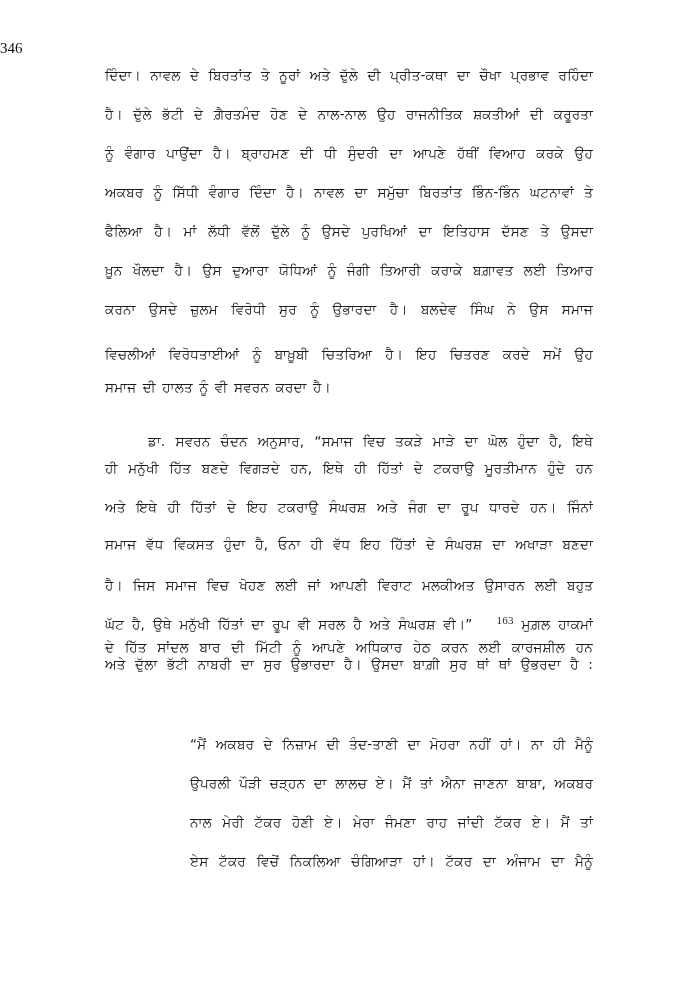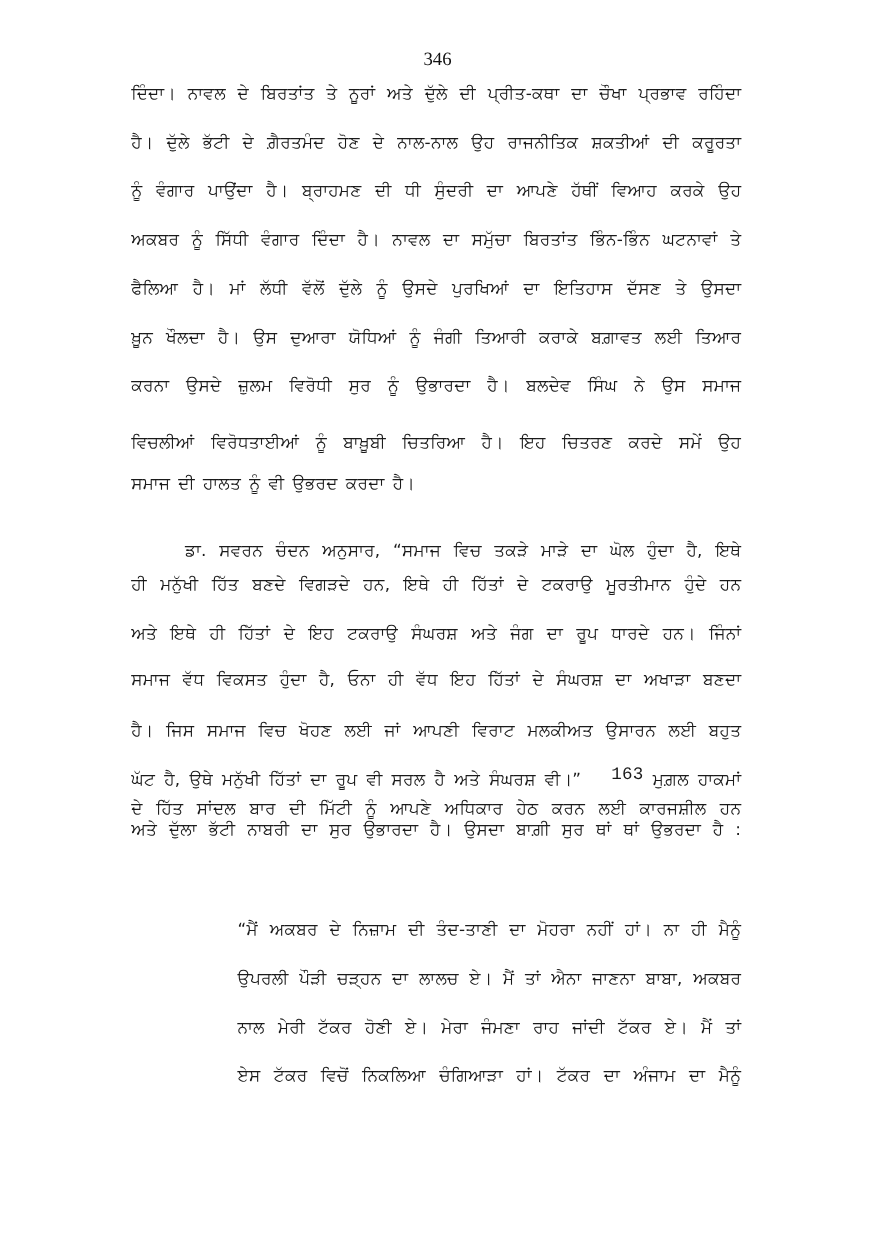--- a/index.html
+++ b/index.html
@@ -20,7 +20,6 @@
       top: 40px;
       left: 0;
       width: 700px;
-      text-align: center;
       font-family: "Liberation Serif", serif;
       font-size: 15px;
       color: #111;

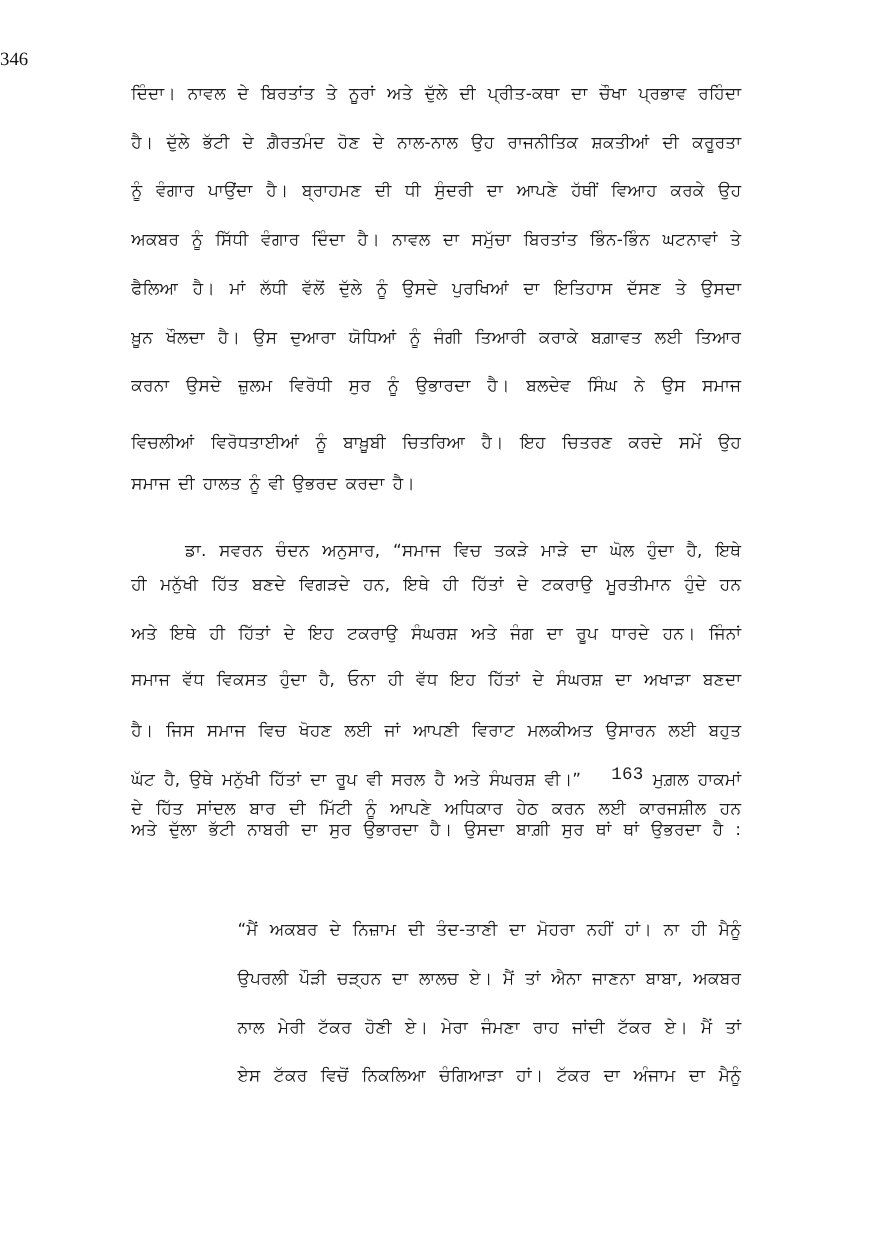--- a/index.html
+++ b/index.html
@@ -70,7 +70,7 @@
   <div class="line" style="top:257px">ਖ਼ੂਨ ਖੌਲਦਾ ਹੈ। ਉਸ ਦੁਆਰਾ ਯੋਧਿਆਂ ਨੂੰ ਜੰਗੀ ਤਿਆਰੀ ਕਰਾਕੇ ਬਗ਼ਾਵਤ ਲਈ ਤਿਆਰ</div>
   <div class="line" style="top:296px">ਕਰਨਾ ਉਸਦੇ ਜ਼ੁਲਮ ਵਿਰੋਧੀ ਸੁਰ ਨੂੰ ਉਭਾਰਦਾ ਹੈ। ਬਲਦੇਵ ਸਿੰਘ ਨੇ ਉਸ ਸਮਾਜ</div>
   <div class="line" style="top:341px">ਵਿਚਲੀਆਂ ਵਿਰੋਧਤਾਈਆਂ ਨੂੰ ਬਾਖ਼ੂਬੀ ਚਿਤਰਿਆ ਹੈ। ਇਹ ਚਿਤਰਣ ਕਰਦੇ ਸਮੇਂ ਉਹ</div>
-  <div class="line last" style="top:374px">ਸਮਾਜ ਦੀ ਹਾਲਤ ਨੂੰ ਵੀ ਉਭਰਦ ਕਰਦਾ ਹੈ।</div>
+  <div class="line last" style="top:374px">ਸਮਾਜ ਦੀ ਹਾਲਤ ਨੂੰ ਵੀ ਸਵਰਨ ਕਰਦਾ ਹੈ।</div>
 </div>
 
 <div>

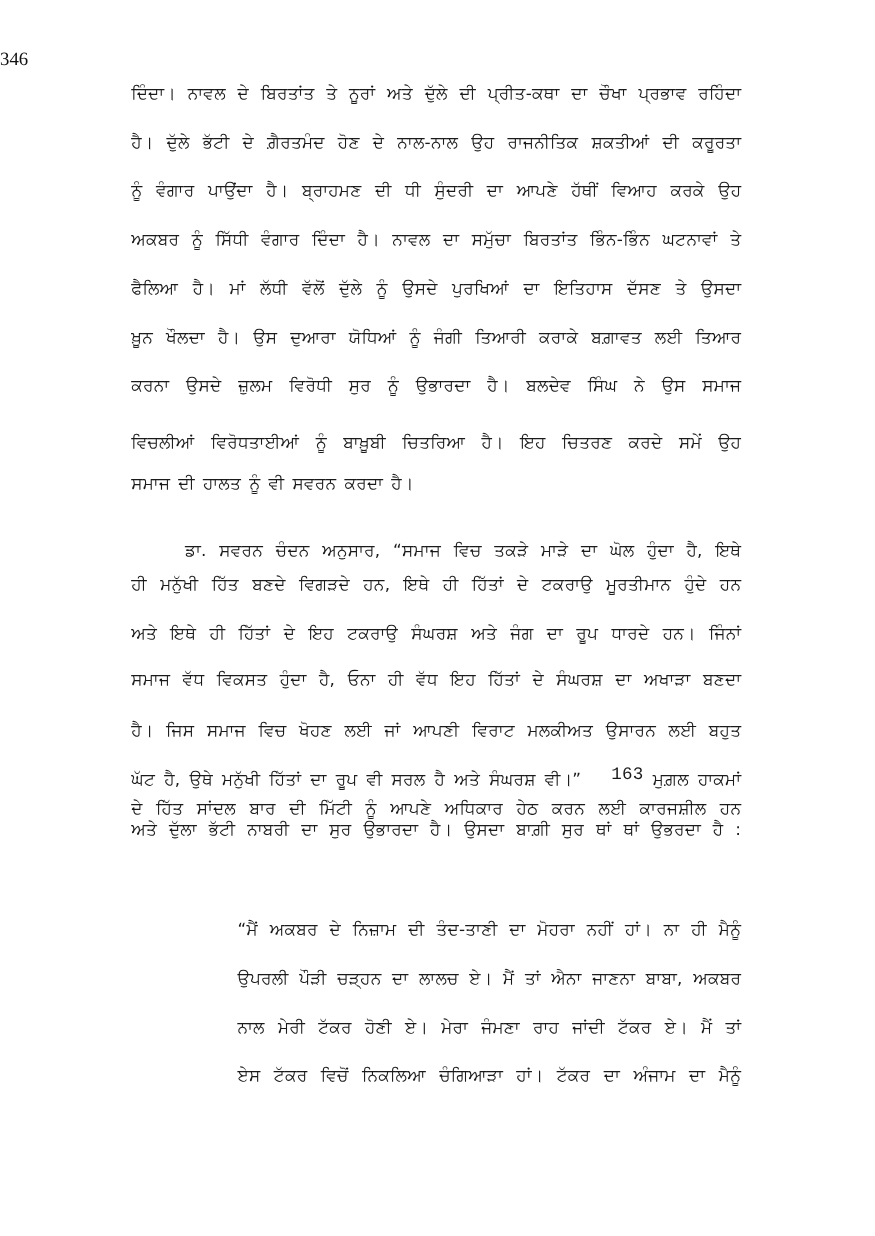--- a/index.html
+++ b/index.html
@@ -49,8 +49,8 @@
       width: 403px;
     }
     sup.fn {
-      font-family: Liberation Mono, monospace;
-      font-size: 14px;
+      font-family: Liberation Serif, serif;
+      font-size: 11px;
       vertical-align: 5px;
       line-height: 0;
       margin-left: 24px;

